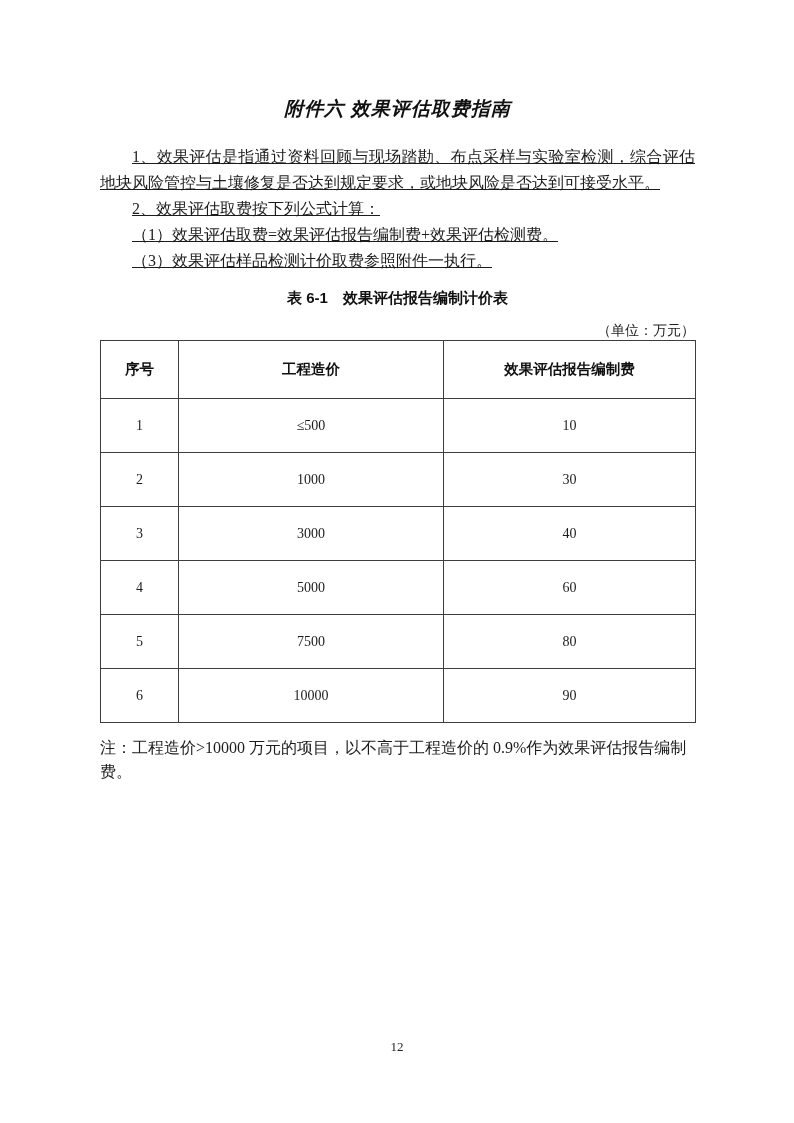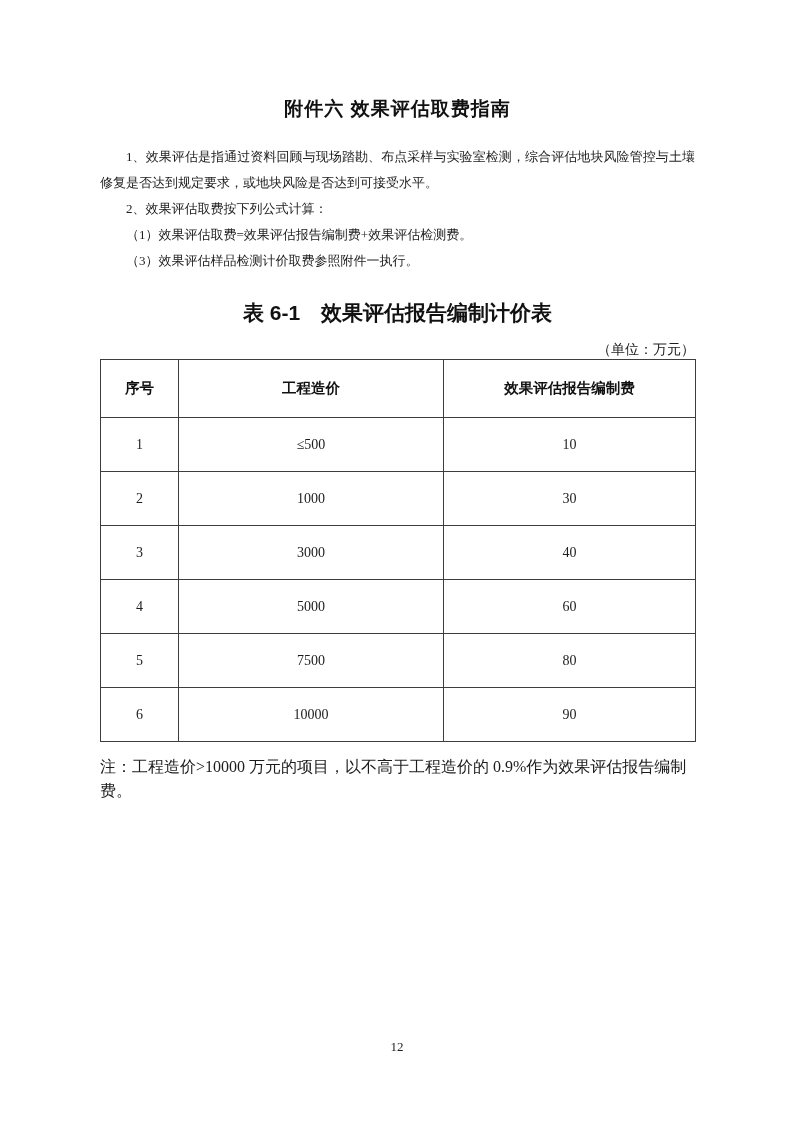--- a/index.html
+++ b/index.html
@@ -30,6 +30,7 @@
     letter-spacing: 1px;
     margin: 0 0 22px 0;
     color: #111;
+    font-style: italic;
   }
   .body-text p {
     margin: 0;

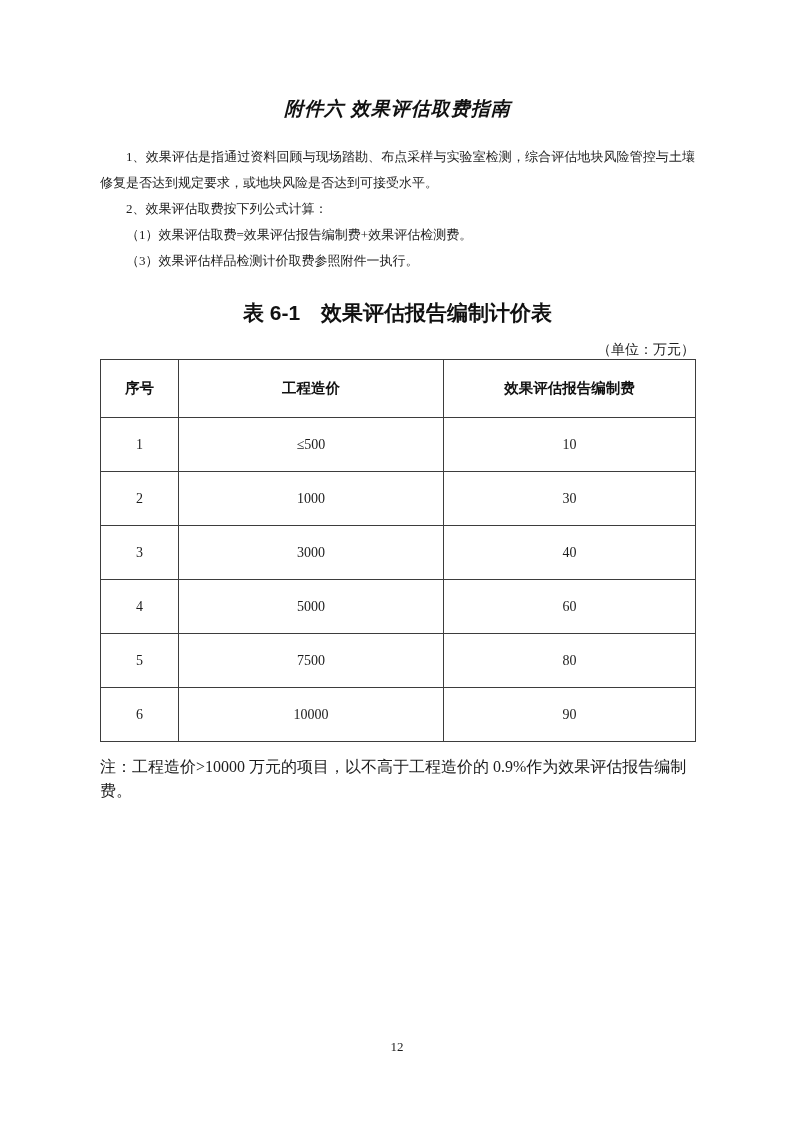--- a/index.html
+++ b/index.html
@@ -34,11 +34,12 @@
   }
   .body-text p {
     margin: 0;
-    font-size: 13px;
+    font-size: 16px;
     line-height: 26px;
     text-align: justify;
     text-indent: 2em;
     color: #1c1c1c;
+    text-decoration: underline;
   }
   .table-caption {
     text-align: center;

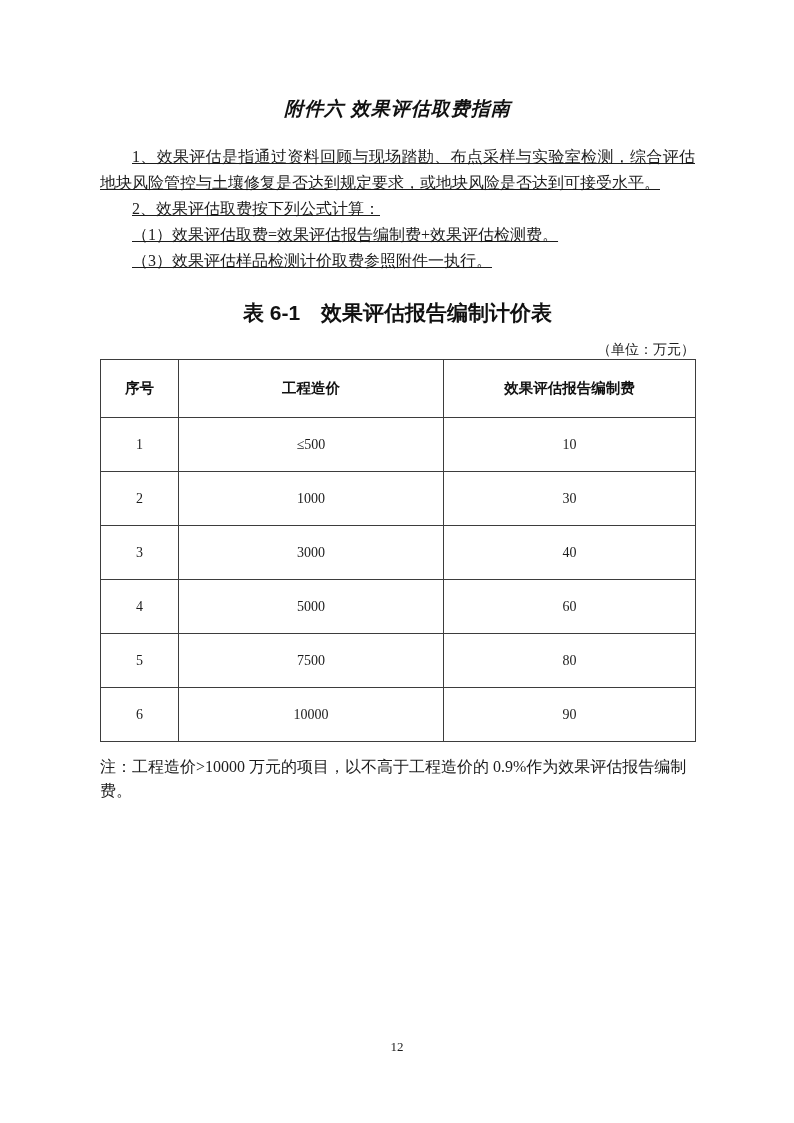--- a/index.html
+++ b/index.html
@@ -45,8 +45,8 @@
     text-align: center;
     font-family: "Liberation Sans", "DejaVu Sans", sans-serif;
     font-weight: bold;
-    font-size: 21px;
-    margin-top: 25px;
+    font-size: 15px;
+    margin-top: 15px;
     margin-bottom: 14px;
     color: #111;
   }

